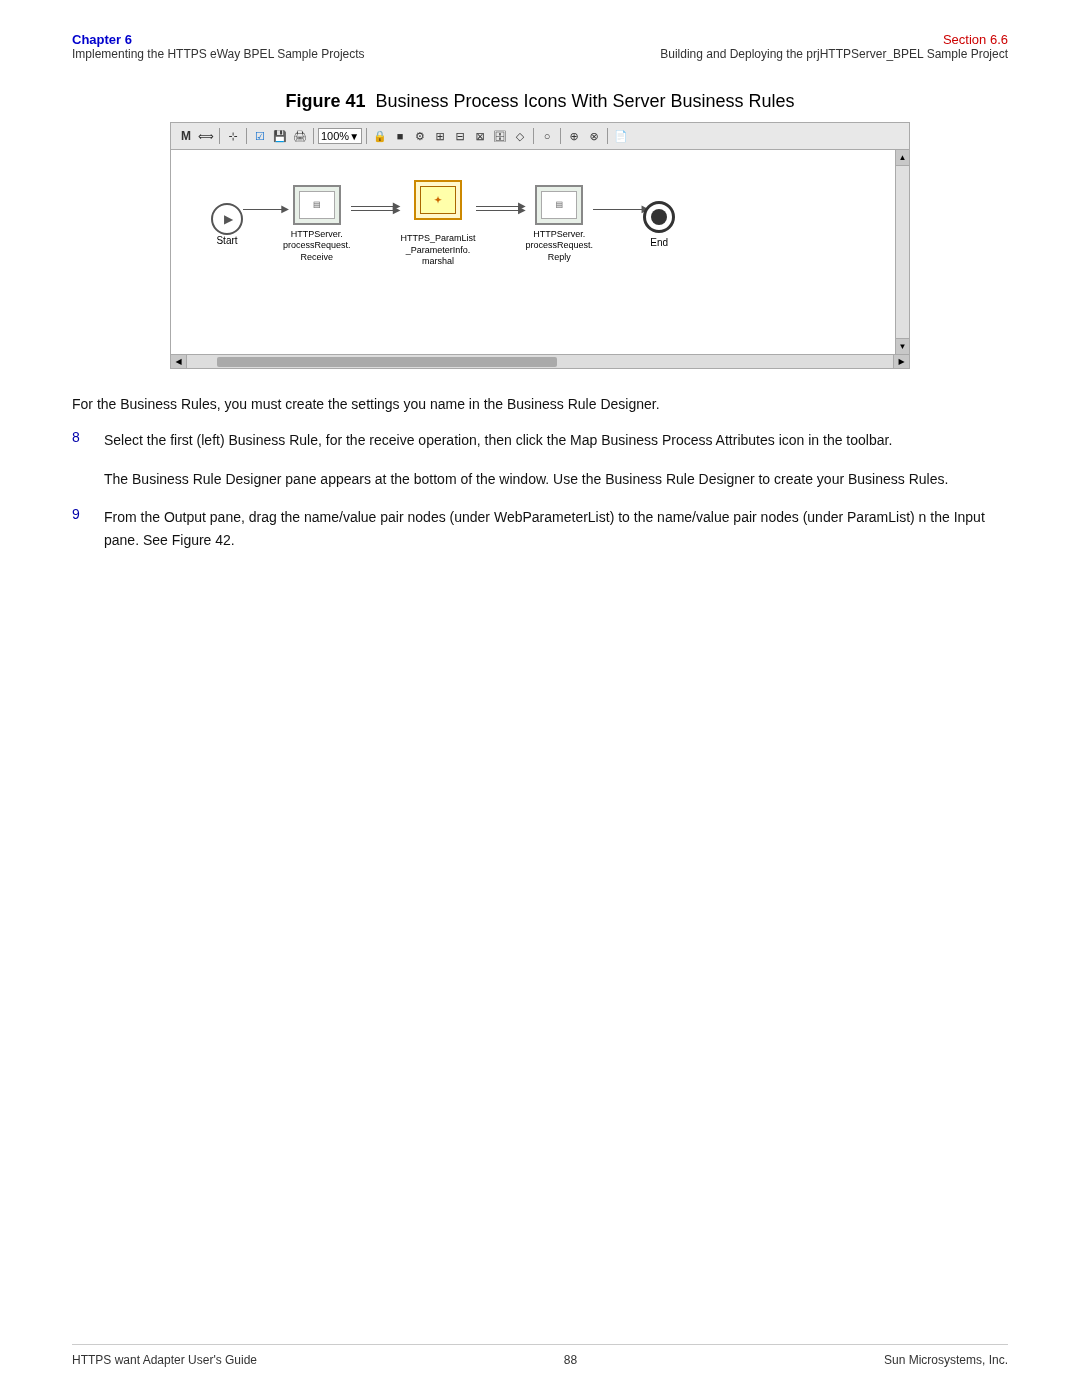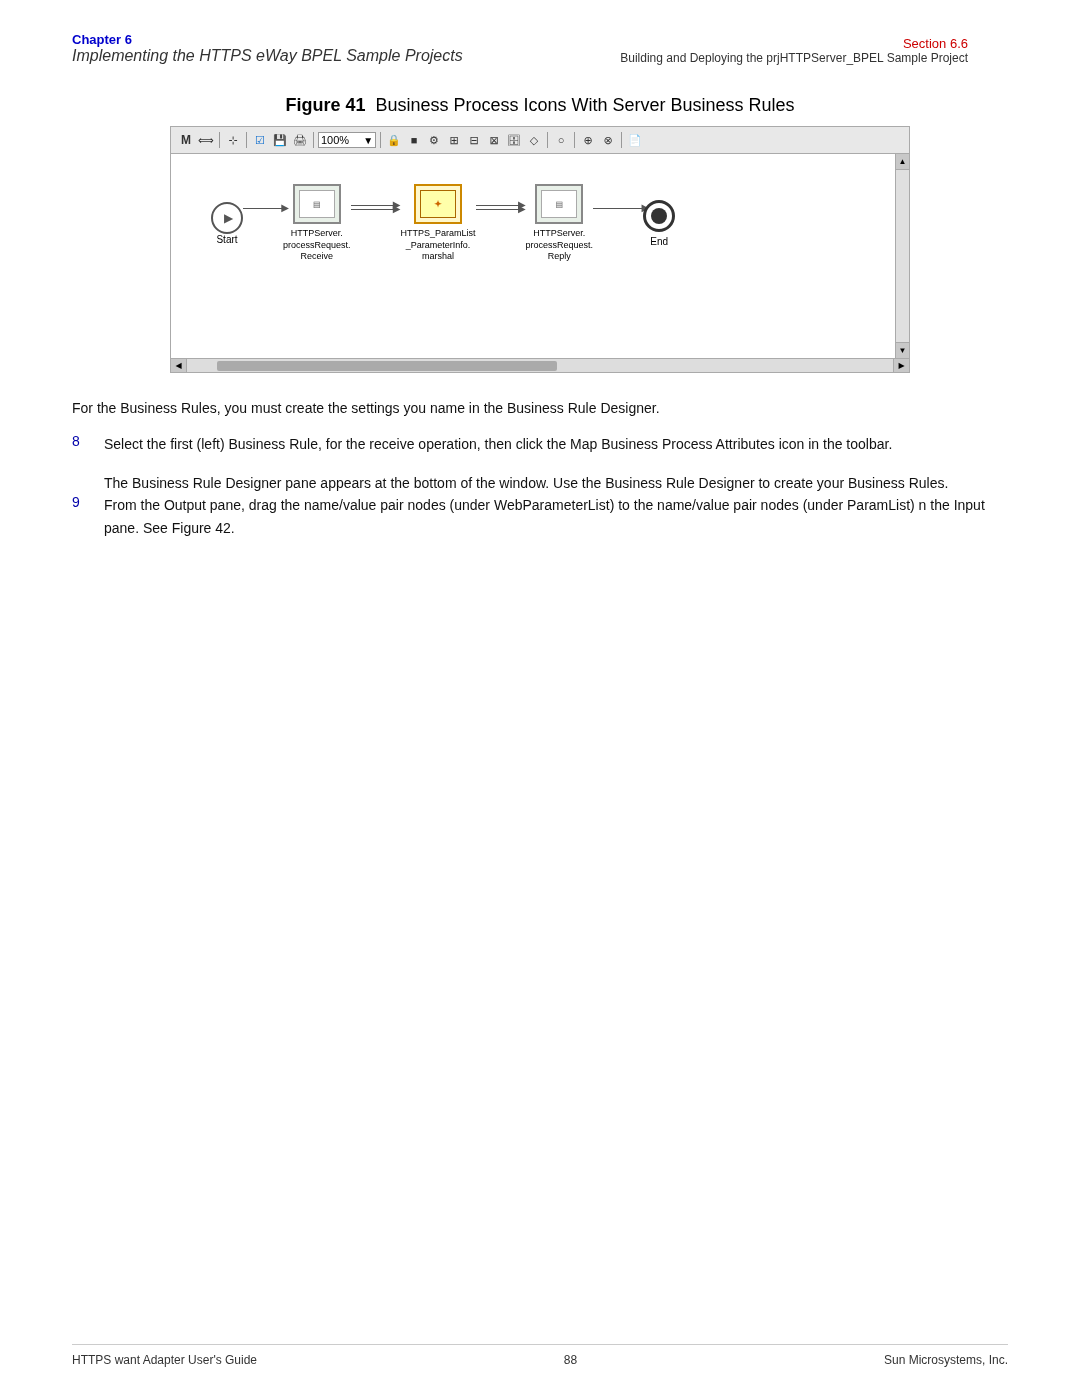--- a/index.html
+++ b/index.html
@@ -17,8 +17,8 @@
     .page-header {
       display: flex;
       justify-content: space-between;
-      align-items: flex-end;
-      padding: 32px 112px 10px 72px;
+      align-items: center;
+      padding: 32px 72px 10px 72px;
       border-bottom: none;
     }
     .header-left {}

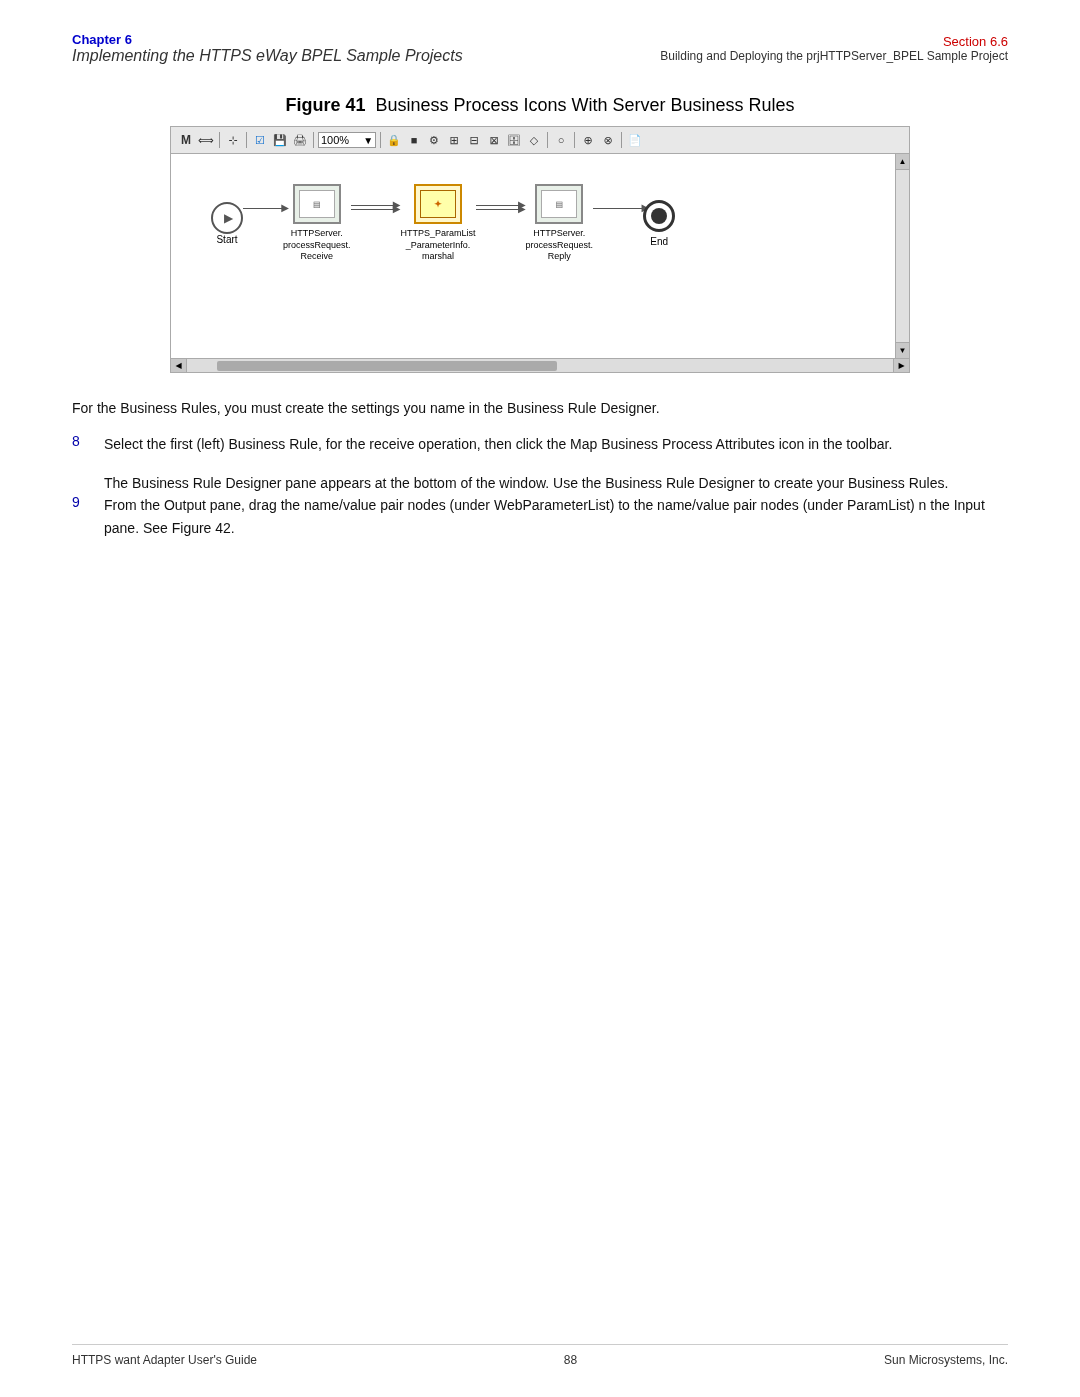--- a/index.html
+++ b/index.html
@@ -28,9 +28,8 @@
       font-size: 13px;
     }
     .header-chapter-sub {
-      font-size: 16px;
+      font-size: 12px;
       color: #333;
-      font-style: italic;
     }
     .header-right {
       text-align: right;

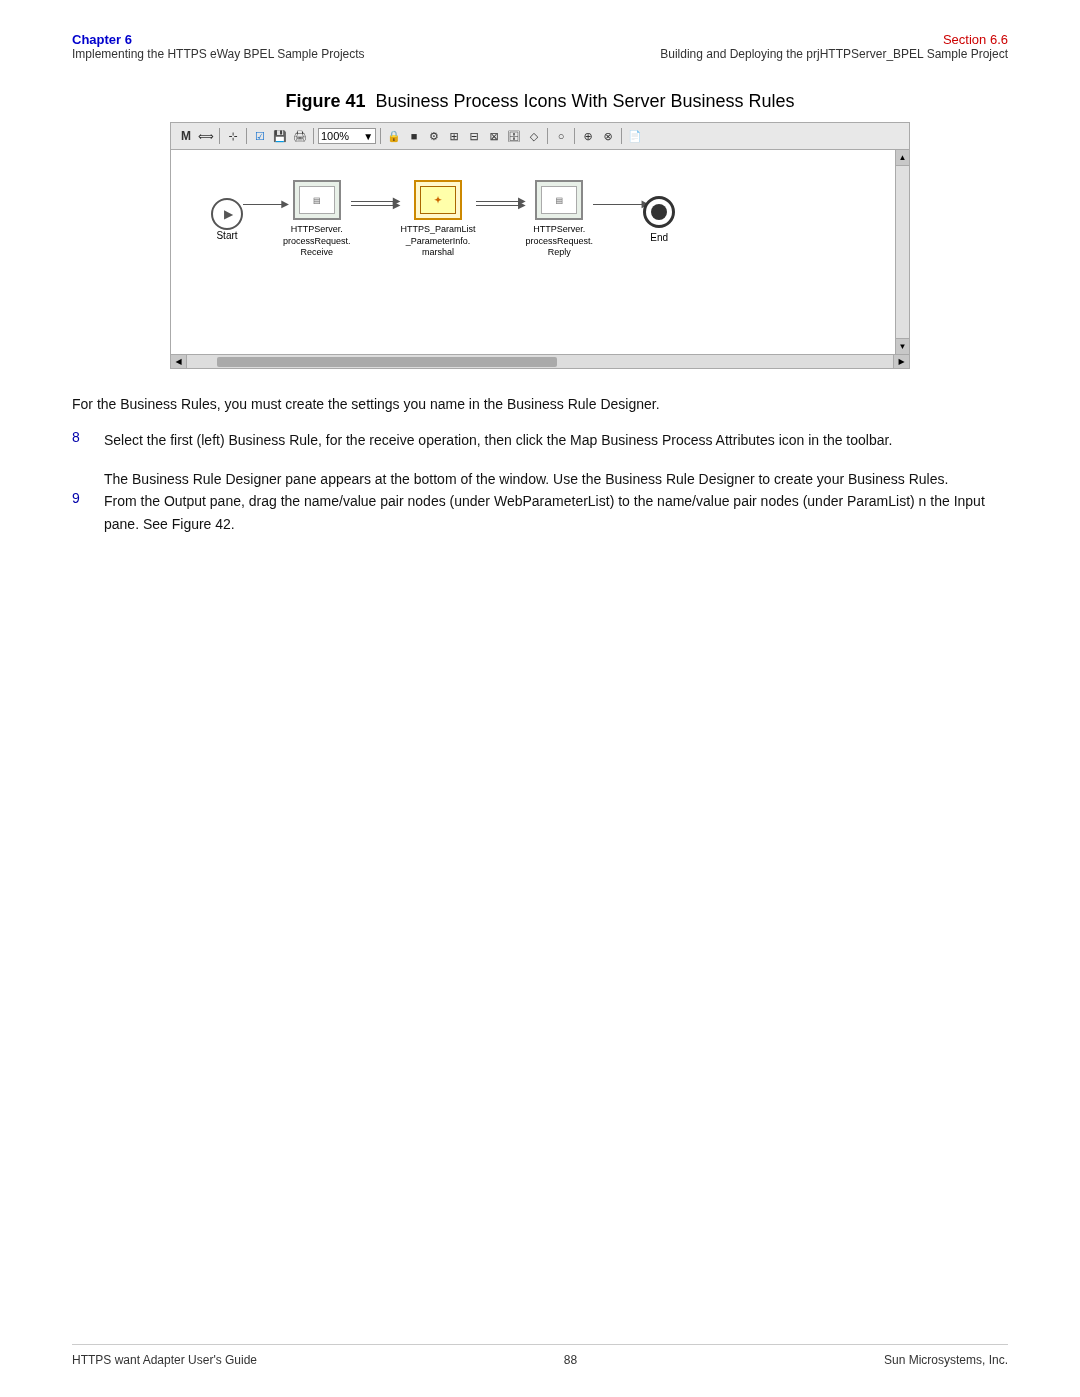--- a/index.html
+++ b/index.html
@@ -102,7 +102,7 @@
       background: white;
       display: flex;
       align-items: center;
-      gap: 14px;
+      gap: 0;
     }
     .fig-toolbar-dropdown {
       font-size: 10px;

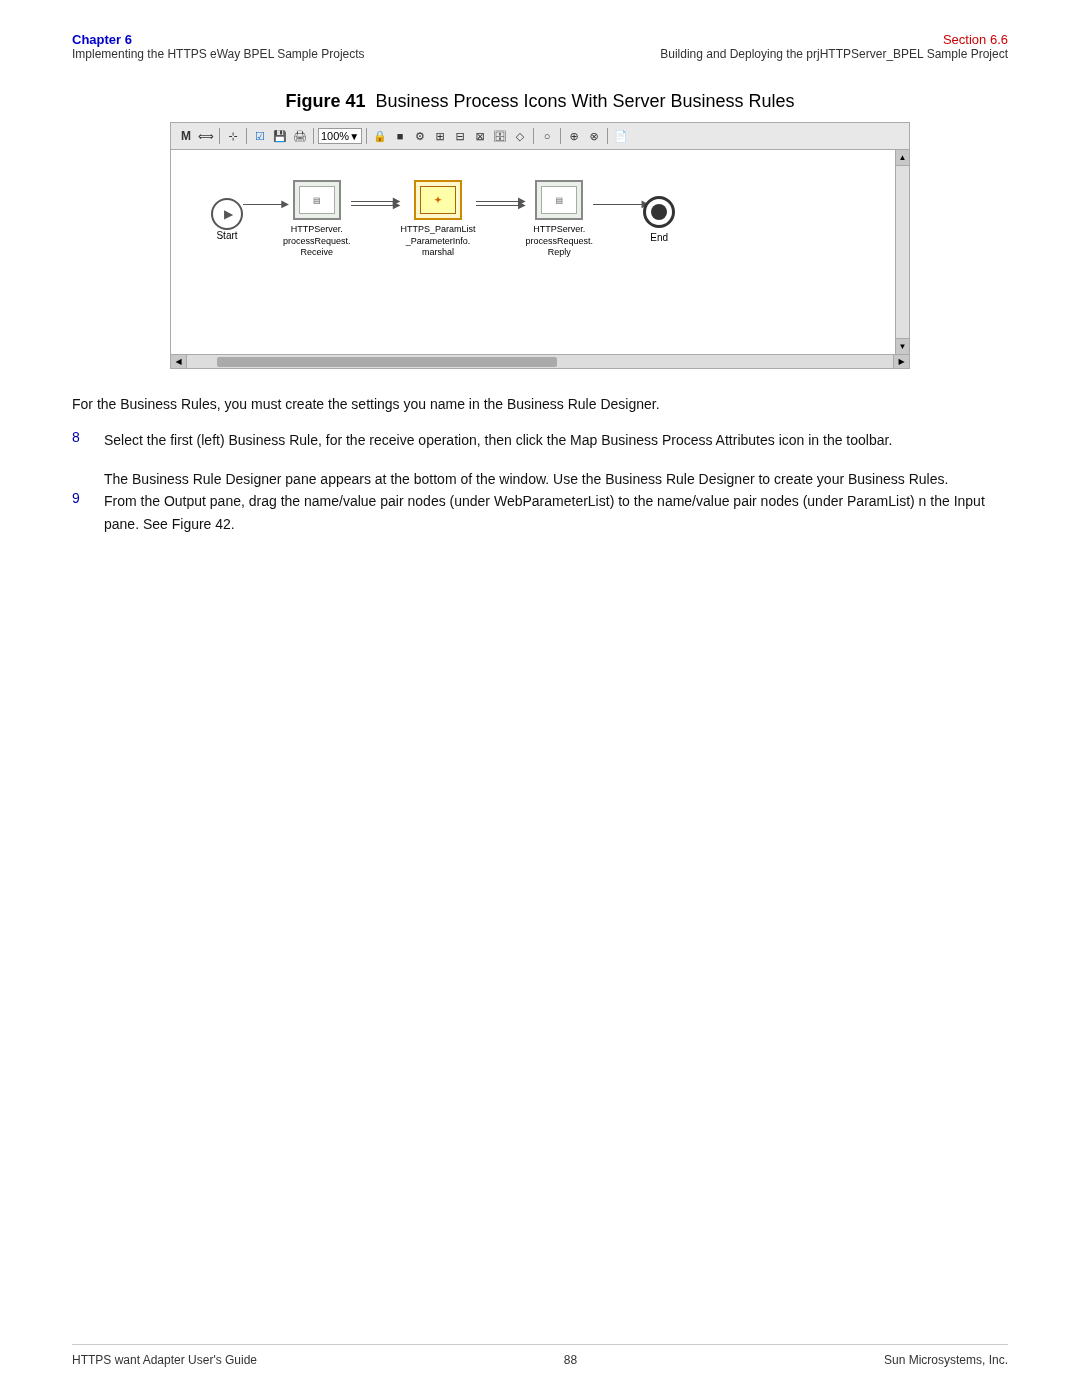--- a/index.html
+++ b/index.html
@@ -276,7 +276,7 @@
                 <span style="font-size:9px;color:#cc6600;font-weight:bold;">✦</span>
               </div>
             </div>
-            <div style="font-size:9px;margin-top:4px;text-align:center;line-height:1.3;">HTTPS_ParamList<br>_ParameterInfo.<br>marshal</div>
+            <div style="font-size:9px;margin-top:13px;text-align:center;line-height:1.3;">HTTPS_ParamList<br>_ParameterInfo.<br>marshal</div>
           </div>
 
           <div style="display:flex;flex-direction:column;align-items:center;padding-bottom:32px;">

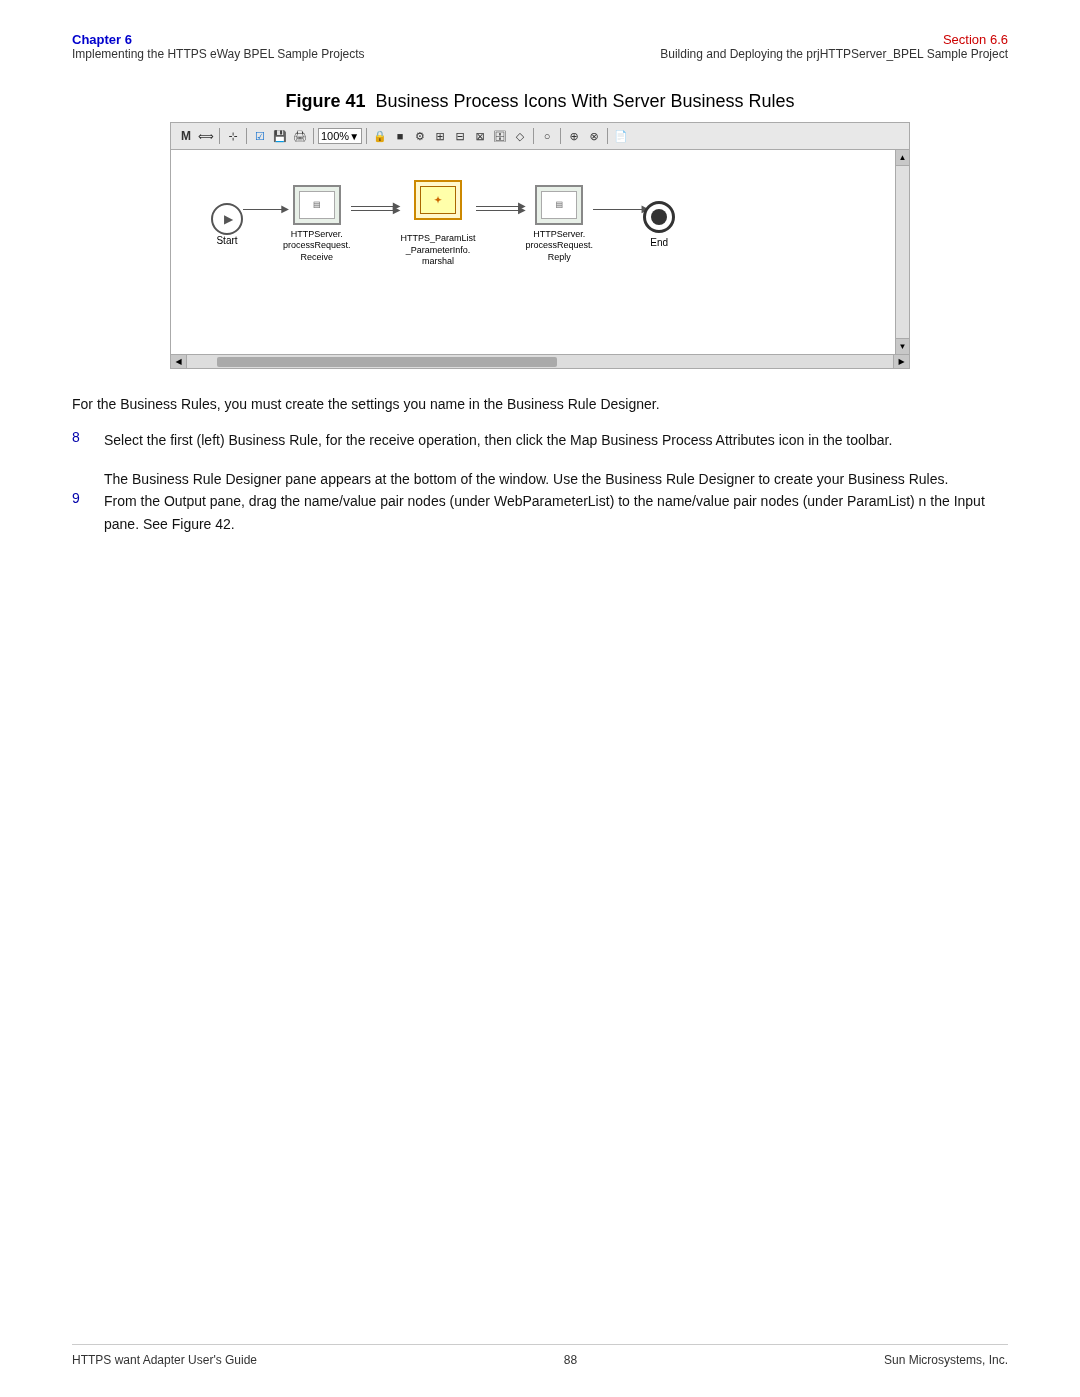--- a/index.html
+++ b/index.html
@@ -142,6 +142,7 @@
       line-height: 1.6;
       color: #111;
       margin-left: 32px;
+      margin-bottom: 16px;
     }
 
     

